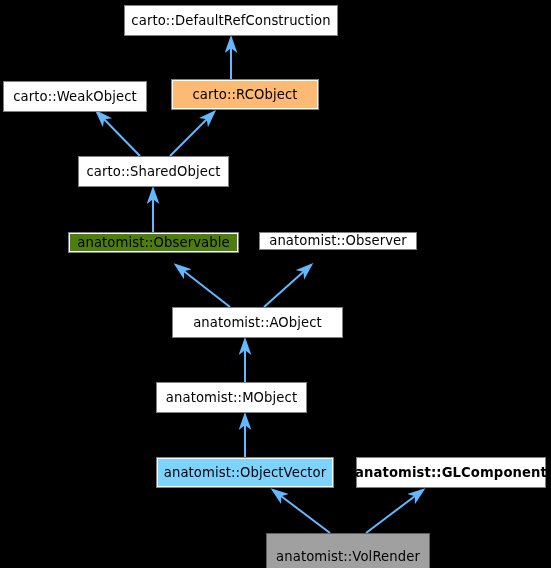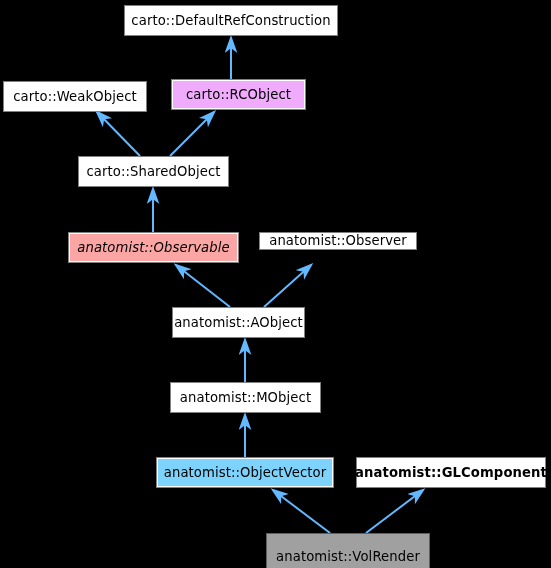--- a/index.html
+++ b/index.html
@@ -82,7 +82,7 @@
       <div class="node-box inner-rule" style="left: 3px; top: 81px; width: 144px; height: 31px; background: rgb(255, 255, 255); border-color: rgb(128, 128, 128); color: rgb(0, 0, 0);">
         <span class="node-label">carto::WeakObject</span>
       </div>
-      <div class="node-box inner-rule" style="left: 171px; top: 79px; width: 135px; height: 31px; background: #f0abfc; border-color: rgb(128, 128, 128); color: rgb(0, 0, 0);">
+      <div class="node-box inner-rule" style="left: 171px; top: 79px; width: 148px; height: 31px; background: #fdba74; border-color: rgb(128, 128, 128); color: rgb(0, 0, 0);">
         <span class="node-label">carto::RCObject</span>
       </div>
       <div class="node-box inner-rule" style="left: 78px; top: 156px; width: 151px; height: 31px; background: rgb(255, 255, 255); border-color: rgb(128, 128, 128); color: rgb(0, 0, 0);">

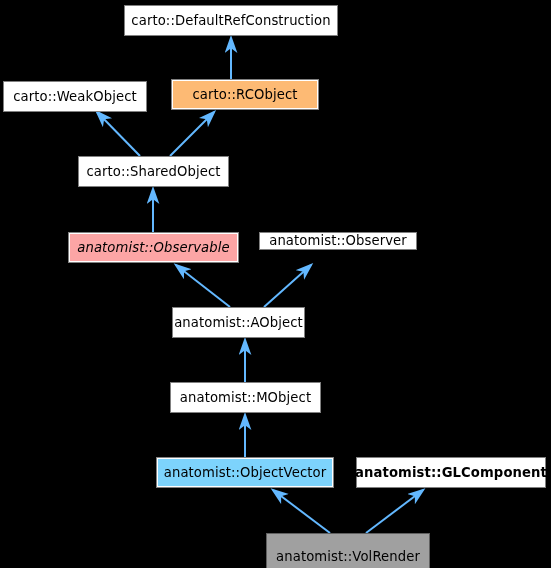--- a/index.html
+++ b/index.html
@@ -88,7 +88,7 @@
       <div class="node-box inner-rule" style="left: 78px; top: 156px; width: 151px; height: 31px; background: rgb(255, 255, 255); border-color: rgb(128, 128, 128); color: rgb(0, 0, 0);">
         <span class="node-label">carto::SharedObject</span>
       </div>
-      <div class="node-box inner-rule" style="left: 68px; top: 232px; width: 171px; height: 31px; background: #fca5a5; border-color: rgb(128, 128, 128); color: rgb(0, 0, 0); font-style: italic;">
+      <div class="node-box inner-rule" style="left: 68px; top: 232px; width: 171px; height: 21px; background: #4d7c0f; border-color: rgb(128, 128, 128); color: rgb(0, 0, 0);">
         <span class="node-label">anatomist::Observable</span>
       </div>
       <div class="node-box inner-rule" style="left: 259px; top: 232px; width: 158px; height: 18px; background: rgb(255, 255, 255); border-color: rgb(128, 128, 128); color: rgb(0, 0, 0);">

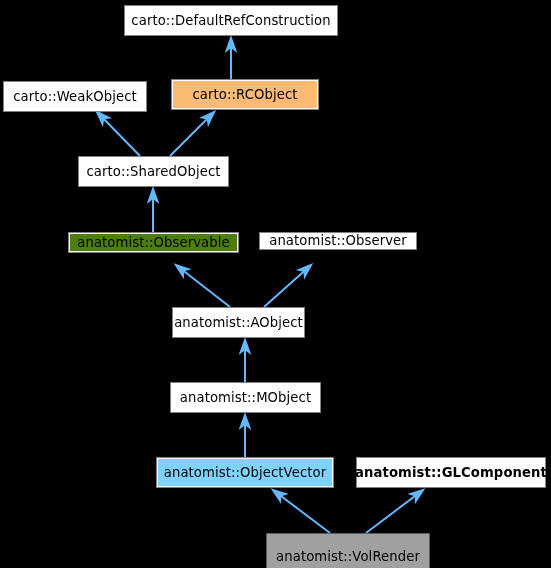--- a/index.html
+++ b/index.html
@@ -94,7 +94,7 @@
       <div class="node-box inner-rule" style="left: 259px; top: 232px; width: 158px; height: 18px; background: rgb(255, 255, 255); border-color: rgb(128, 128, 128); color: rgb(0, 0, 0);">
         <span class="node-label">anatomist::Observer</span>
       </div>
-      <div class="node-box inner-rule" style="left: 172px; top: 307px; width: 133px; height: 31px; background: rgb(255, 255, 255); border-color: rgb(128, 128, 128); color: rgb(0, 0, 0);">
+      <div class="node-box inner-rule" style="left: 172px; top: 307px; width: 171px; height: 31px; background: rgb(255, 255, 255); border-color: rgb(128, 128, 128); color: rgb(0, 0, 0);">
         <span class="node-label">anatomist::AObject</span>
       </div>
       <div class="node-box inner-rule" style="left: 170px; top: 382px; width: 151px; height: 31px; background: rgb(255, 255, 255); border-color: rgb(128, 128, 128); color: rgb(0, 0, 0);">

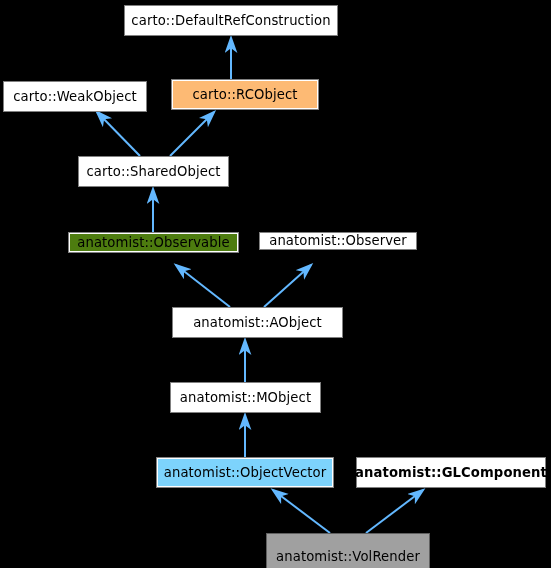--- a/index.html
+++ b/index.html
@@ -97,7 +97,7 @@
       <div class="node-box inner-rule" style="left: 172px; top: 307px; width: 171px; height: 31px; background: rgb(255, 255, 255); border-color: rgb(128, 128, 128); color: rgb(0, 0, 0);">
         <span class="node-label">anatomist::AObject</span>
       </div>
-      <div class="node-box inner-rule" style="left: 170px; top: 382px; width: 151px; height: 31px; background: rgb(255, 255, 255); border-color: rgb(128, 128, 128); color: rgb(0, 0, 0);">
+      <div class="node-box inner-rule" style="left: 156px; top: 382px; width: 151px; height: 31px; background: rgb(255, 255, 255); border-color: rgb(128, 128, 128); color: rgb(0, 0, 0);">
         <span class="node-label">anatomist::MObject</span>
       </div>
       <div class="node-box inner-rule" style="left: 156px; top: 457px; width: 178px; height: 31px; background: #7dd3fc; border-color: rgb(128, 128, 128); color: rgb(0, 0, 0);">

